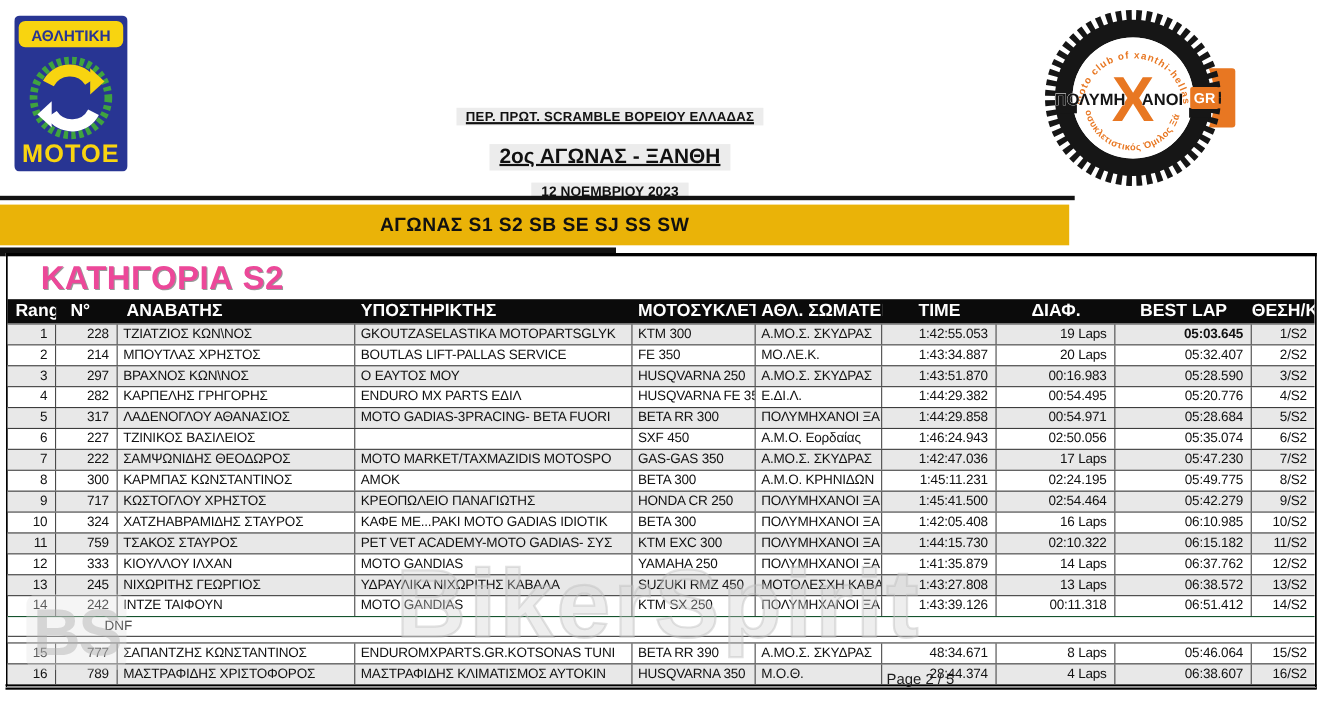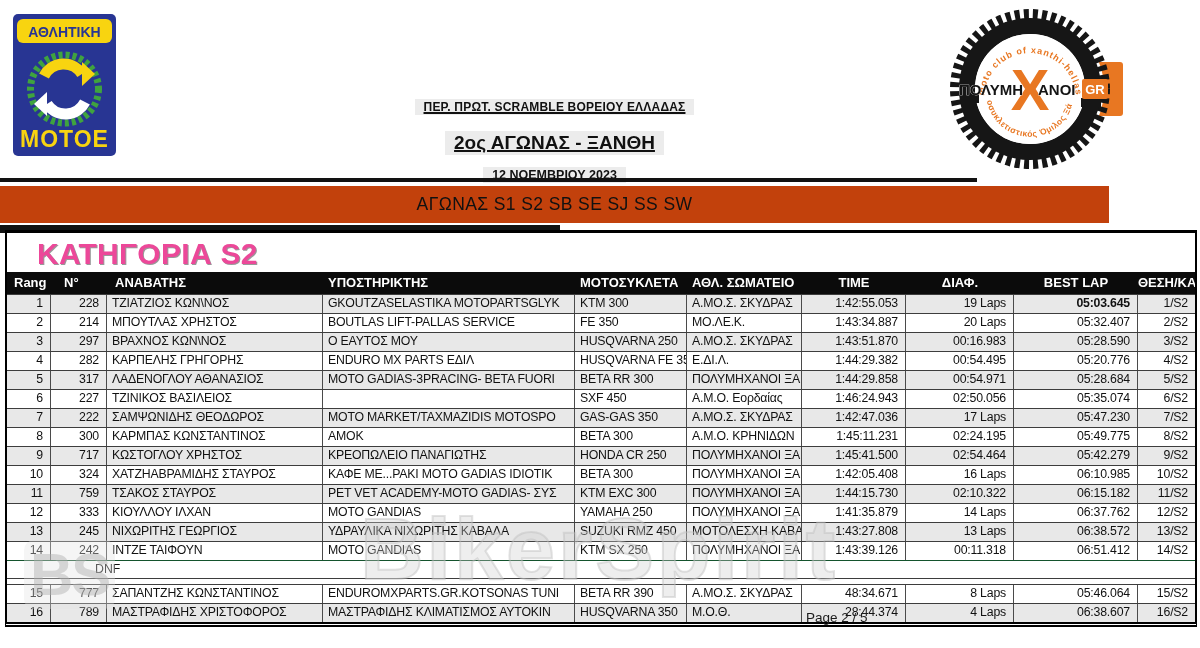--- a/index.html
+++ b/index.html
@@ -17,8 +17,8 @@
   .title2 .chip{font-size:19px;font-weight:bold;text-decoration:underline;text-decoration-thickness:2px;}
   .dateline .chip{font-size:12.5px;font-weight:bold;}
   .race-banner{
-    position:absolute;left:0;top:186px;width:1109px;height:37px;background:#c2410c;
-    text-align:center;line-height:37px;font-size:17.5px;font-weight:normal;letter-spacing:.4px;
+    position:absolute;left:0;top:186px;width:972px;height:37px;background:#eab308;
+    text-align:center;line-height:37px;font-size:17.5px;font-weight:bold;letter-spacing:.4px;
   }
   .bar-a{position:absolute;left:0;top:178px;width:977px;height:4px;background:#121212;}
   .bar-b{position:absolute;left:0;top:225px;width:560px;height:8px;background:#121212;}

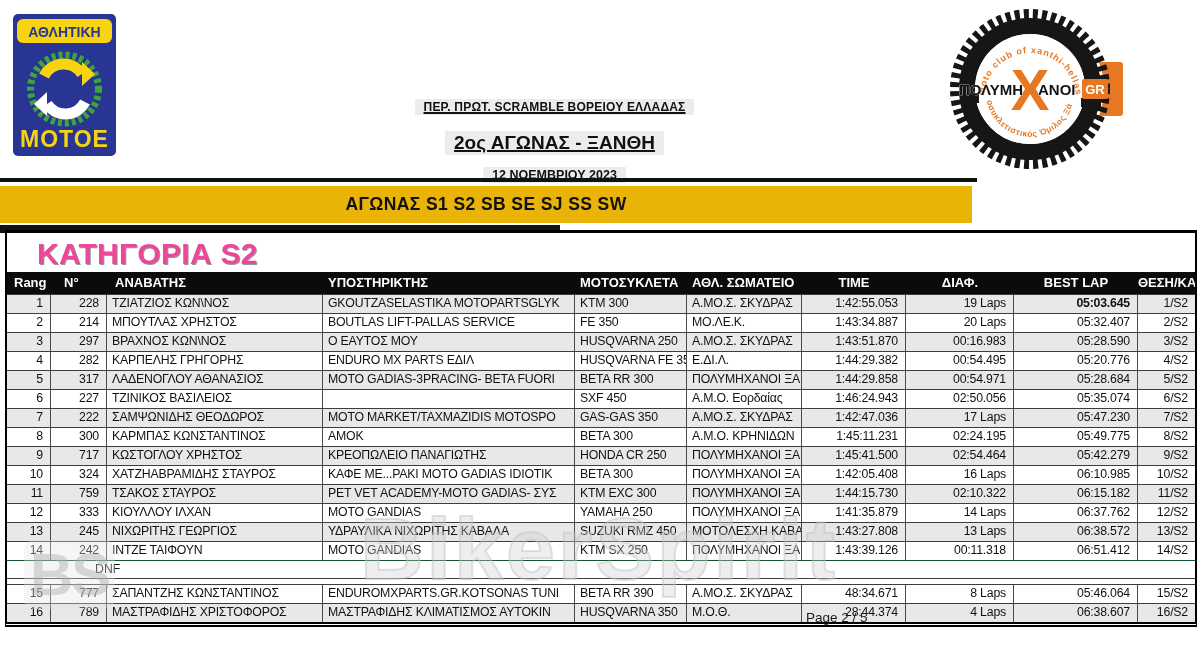--- a/index.html
+++ b/index.html
@@ -35,7 +35,7 @@
     letter-spacing:.3px;color:#ec4899;text-shadow:1px 1px 0 #999;
   }
   .thead,.trow{display:grid;grid-template-columns:44px 56px 216px 252px 112px 115px 104px 108px 124px 1fr;}
-  .thead{background:#0b0b0b;color:#fff;height:22px;line-height:22px;font-size:13px;font-weight:600;}
+  .thead{background:#0b0b0b;color:#fff;height:22px;line-height:22px;font-size:16px;font-weight:600;}
   .hcell{overflow:hidden;white-space:nowrap;}
   .trow{height:18px;line-height:17px;font-size:12.3px;border-top:1px solid #3d3d3d;letter-spacing:-0.2px;}
   .trow.shaded{background:#e8e8e8;}

